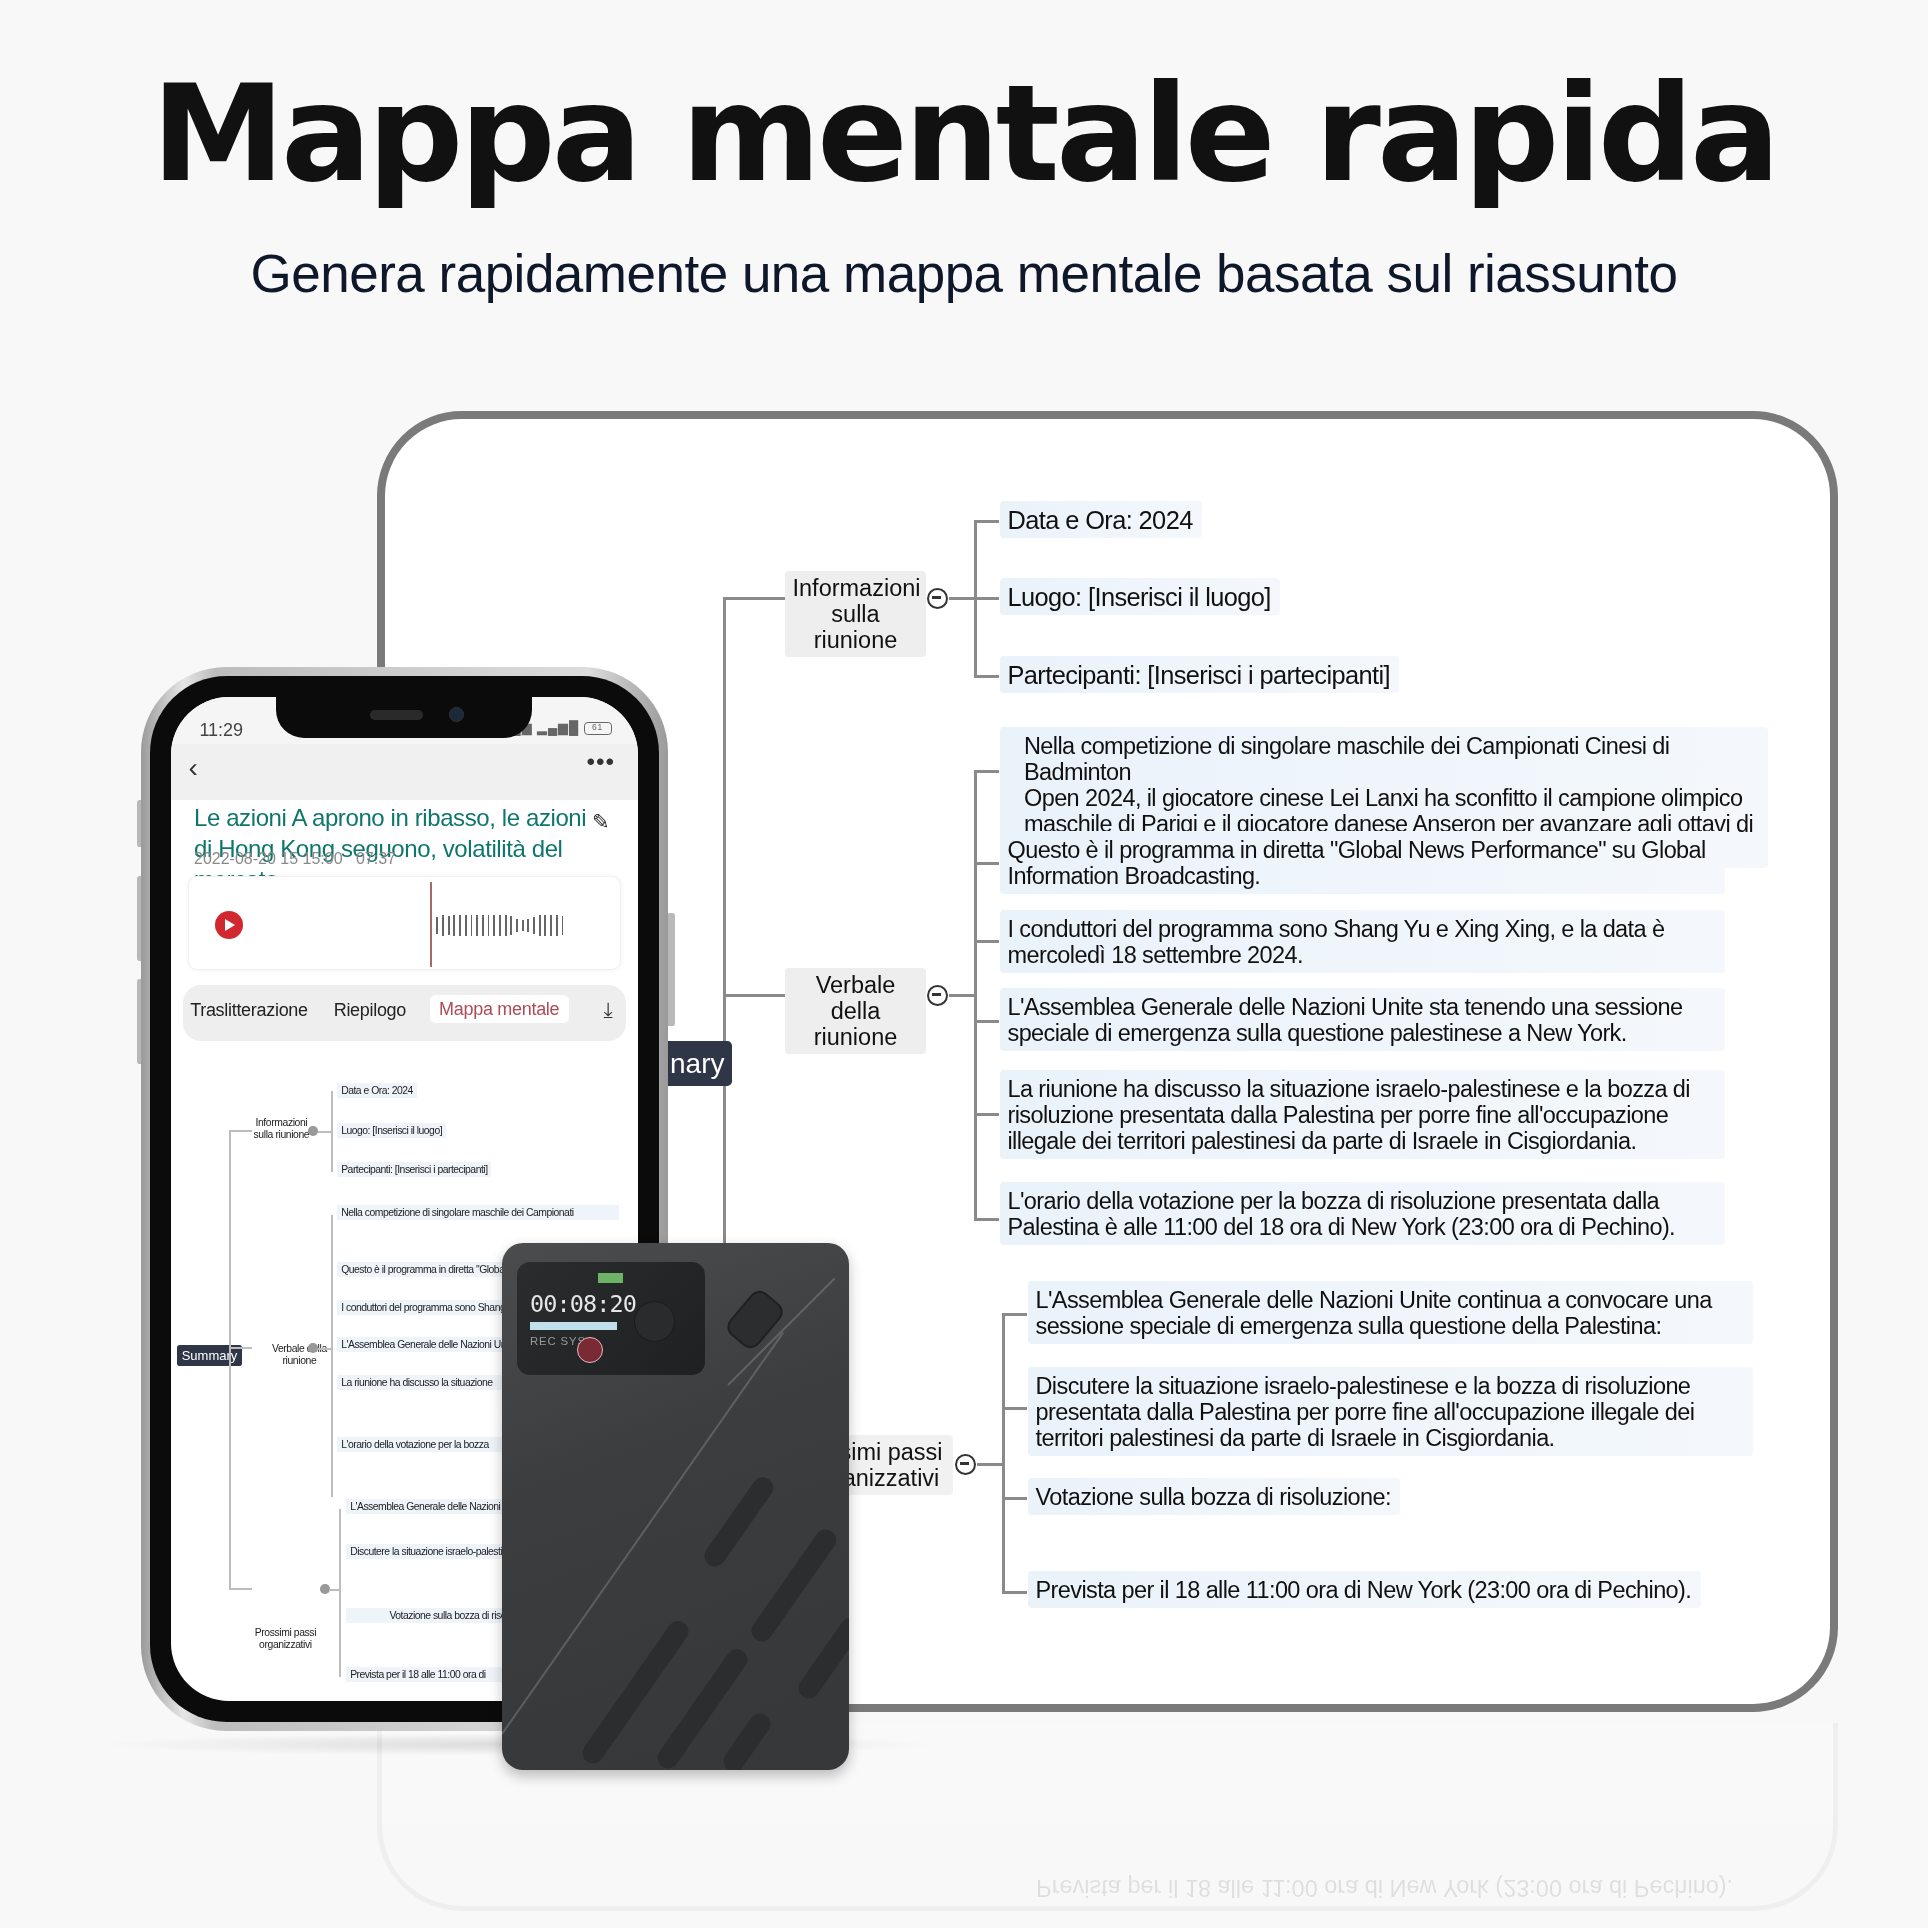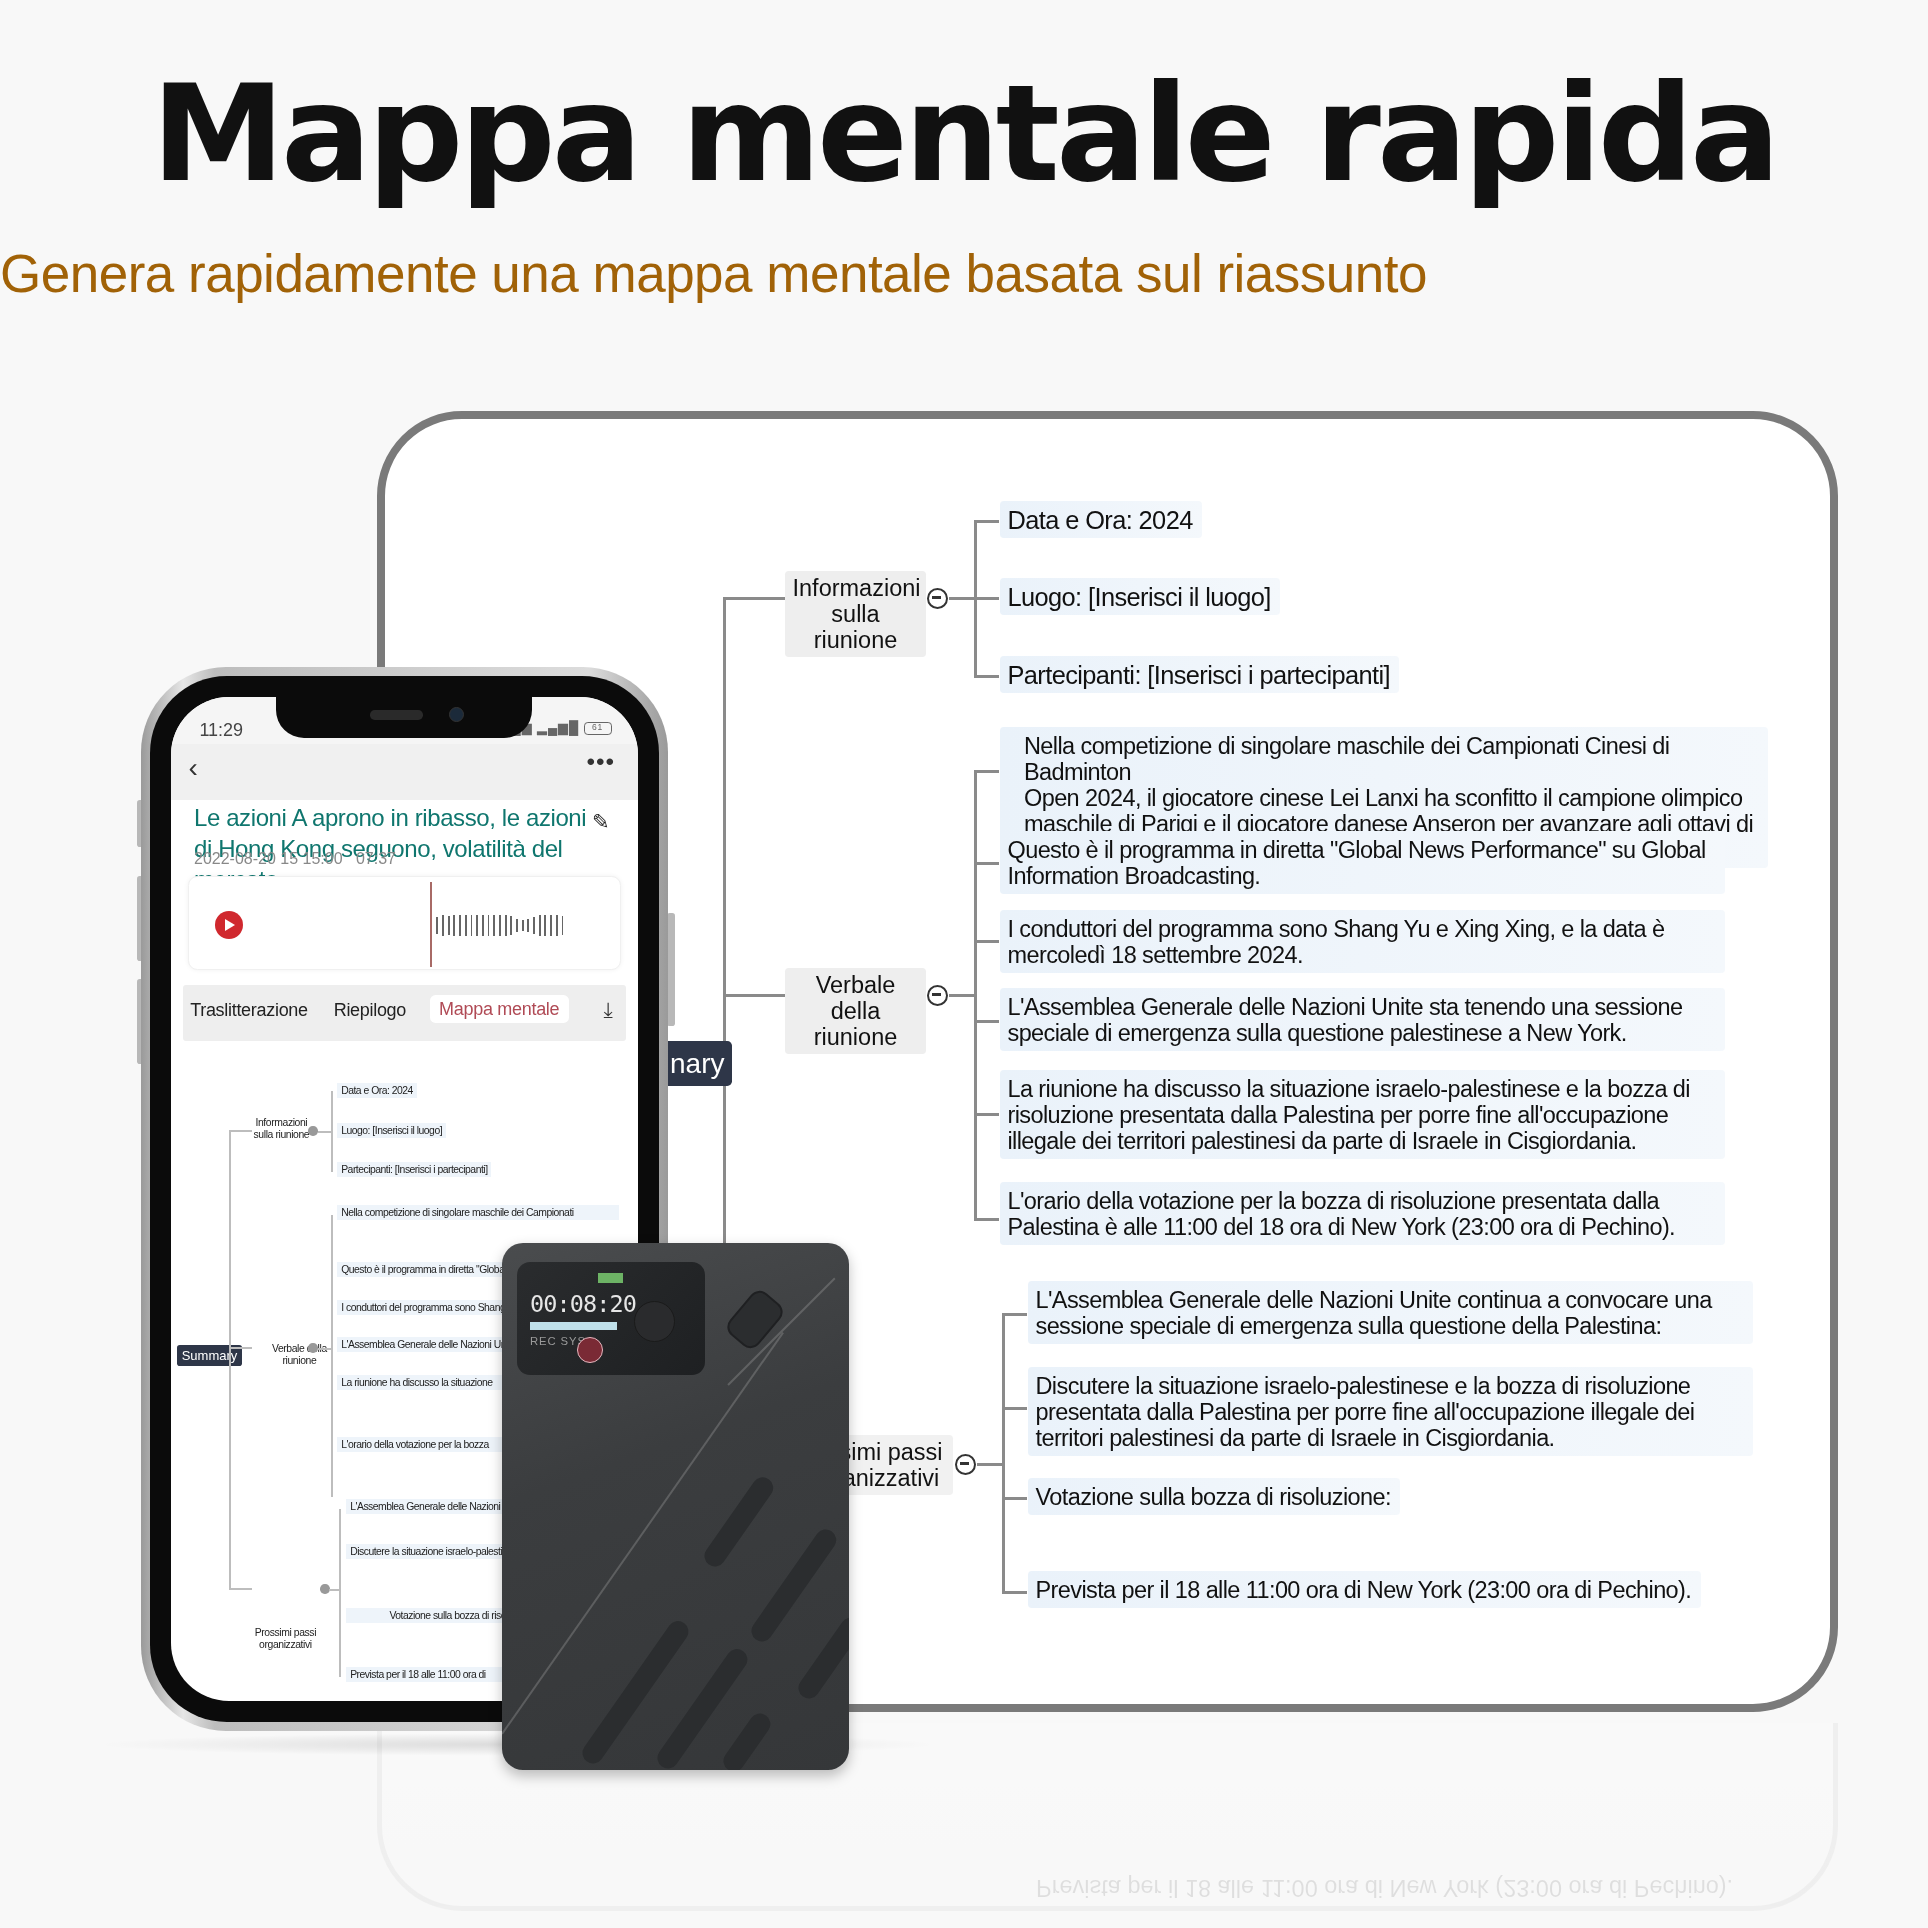--- a/index.html
+++ b/index.html
@@ -17,8 +17,8 @@
   }
   .hero-sub {
     position: absolute; left: 0; top: 237px; width: 1928px;
-    text-align: left; font-family: "Liberation Sans", sans-serif;
-    font-size: 53px; line-height: 73px; color: #a16207; letter-spacing: -0.5px;
+    text-align: center; font-family: "Liberation Sans", sans-serif;
+    font-size: 53px; line-height: 73px; color: #0f172a; letter-spacing: -0.5px;
   }
   
   .frame {

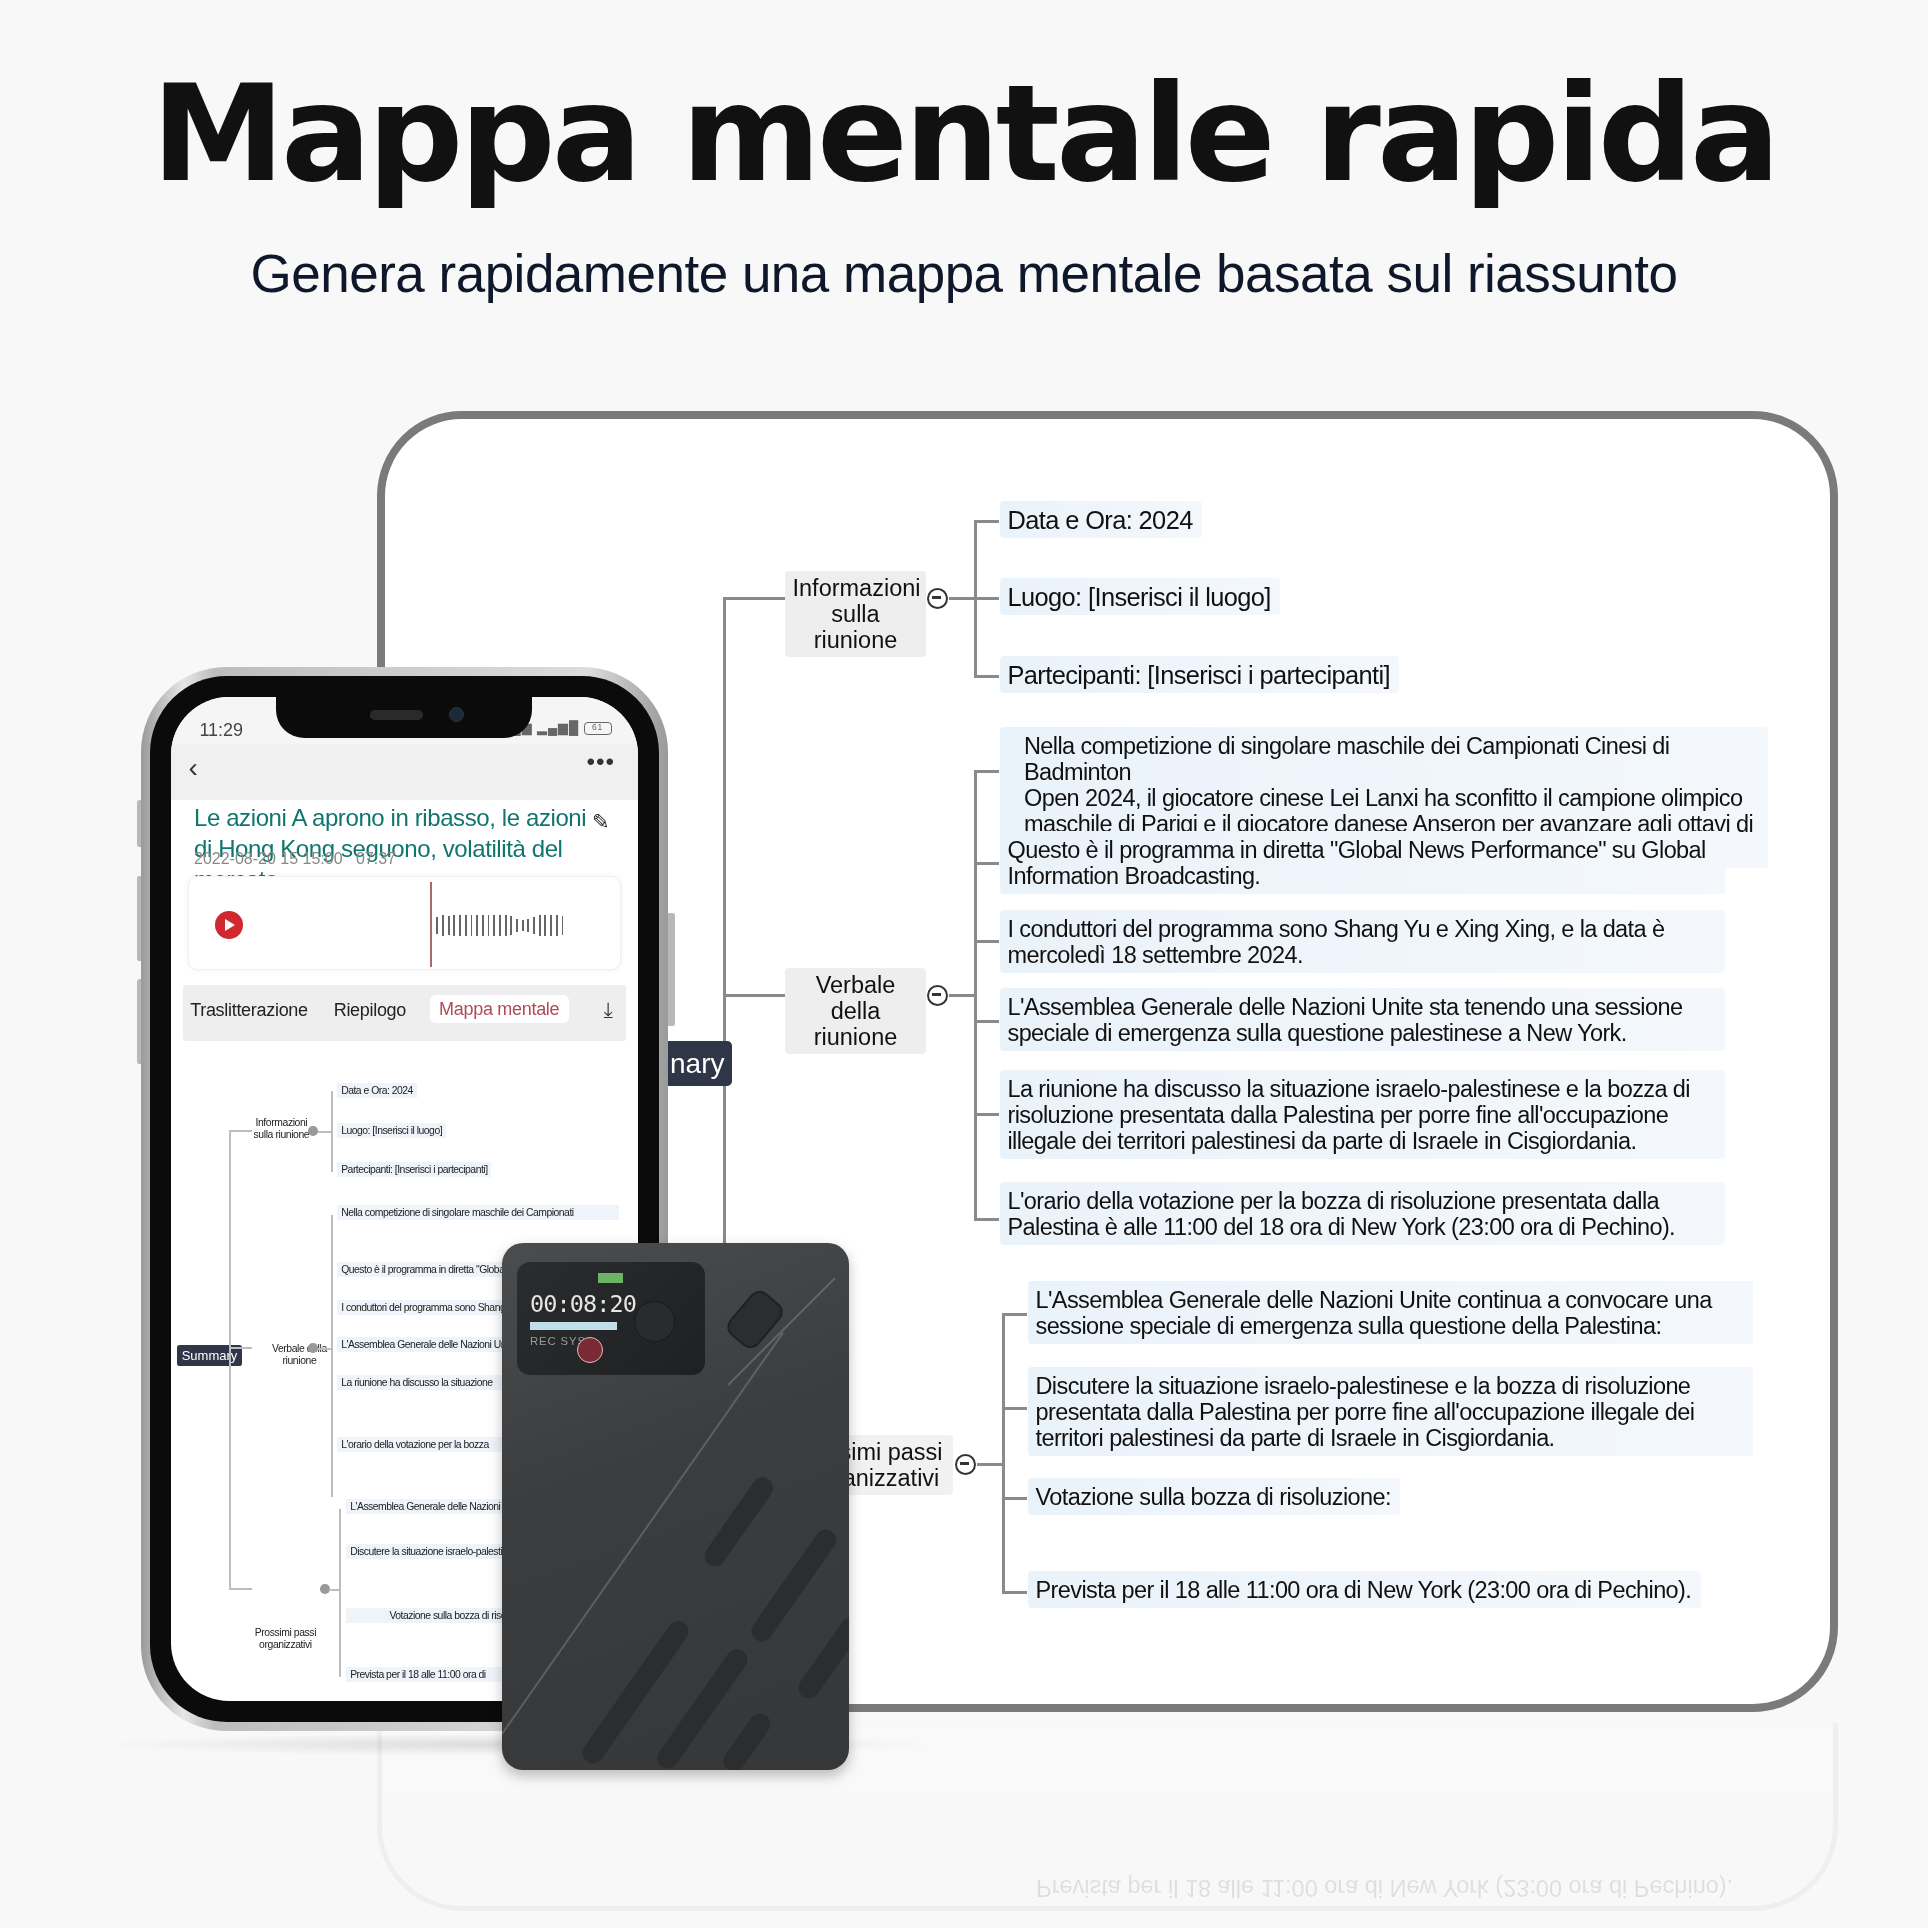--- a/index.html
+++ b/index.html
@@ -101,7 +101,7 @@
   .waveform { position: absolute; left: 247px; top: 36px; height: 24.5px; display: flex; align-items: center; gap: 3.8px; }
   .waveform i { display: block; width: 1.9px; background: #666; }
 
-  .tabs { position: absolute; left: 11.3px; top: 288px; width: 443px; height: 56px; background: #eeeeee; border-radius: 3px; }
+  .tabs { position: absolute; left: 11.3px; top: 288px; width: 443px; height: 56px; background: #eeeeee; border-radius: 18px; }
   .tab { position: absolute; top: 15px; font-size: 18px; color: #222; letter-spacing: -0.3px; }
   .tab.active { background: #fff; color: #b04a55; padding: 3.8px 9.4px; top: 9.4px; border-radius: 5.6px; }
   .download-icon { position: absolute; right: 13px; top: 13px; font-size: 21px; color: #333; }

